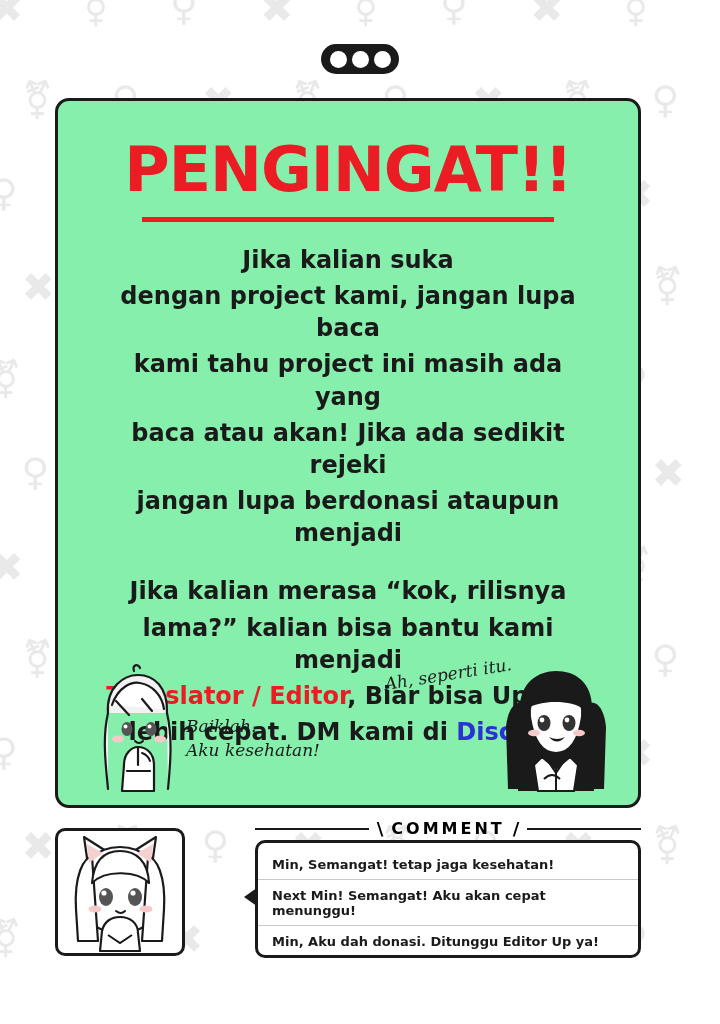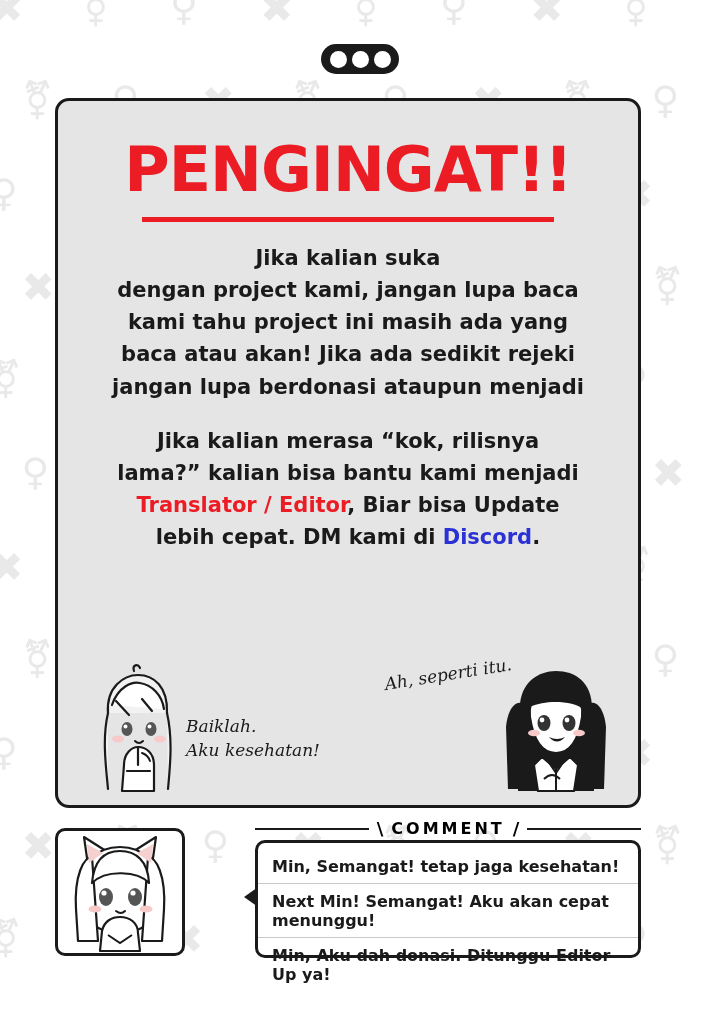--- a/index.html
+++ b/index.html
@@ -34,7 +34,7 @@
     position: absolute;
     left: 55px; top: 98px;
     width: 586px; height: 710px;
-    background: #e5e5e5;
+    background: #86efac;
     border: 3px solid #1a1a1a;
     border-radius: 14px;
     z-index: 2;

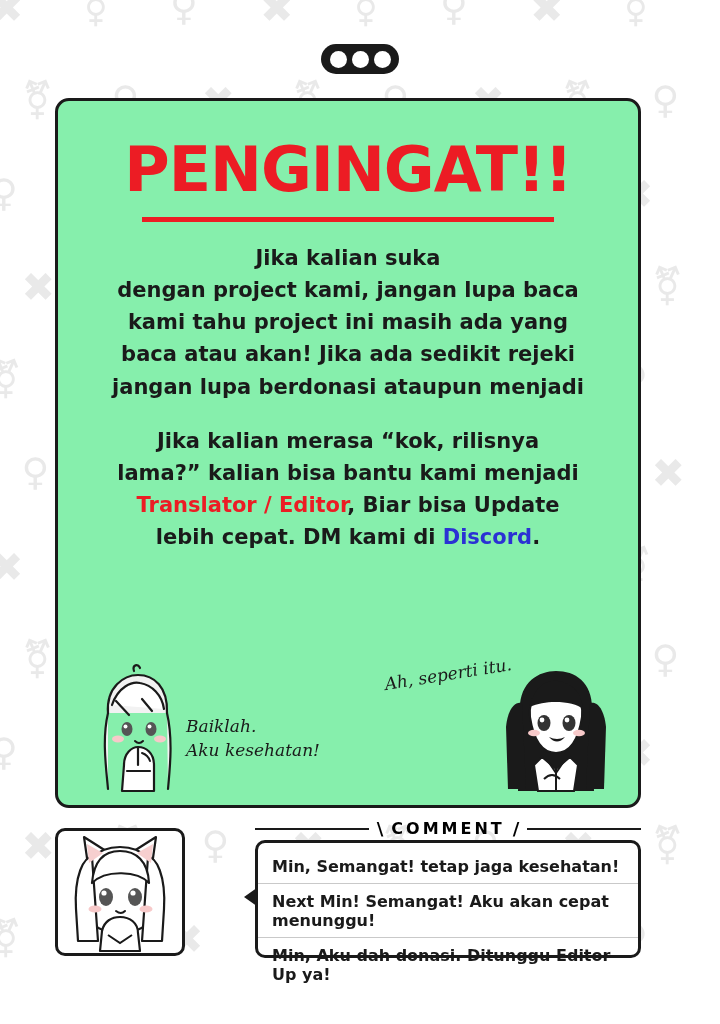--- a/index.html
+++ b/index.html
@@ -79,7 +79,7 @@
     text-align: center;
     font-family: "DejaVu Sans", sans-serif;
     font-weight: 700;
-    font-size: 21px;
+    font-size: 24px;
     line-height: 1.34;
     color: #1a1a1a;
   }

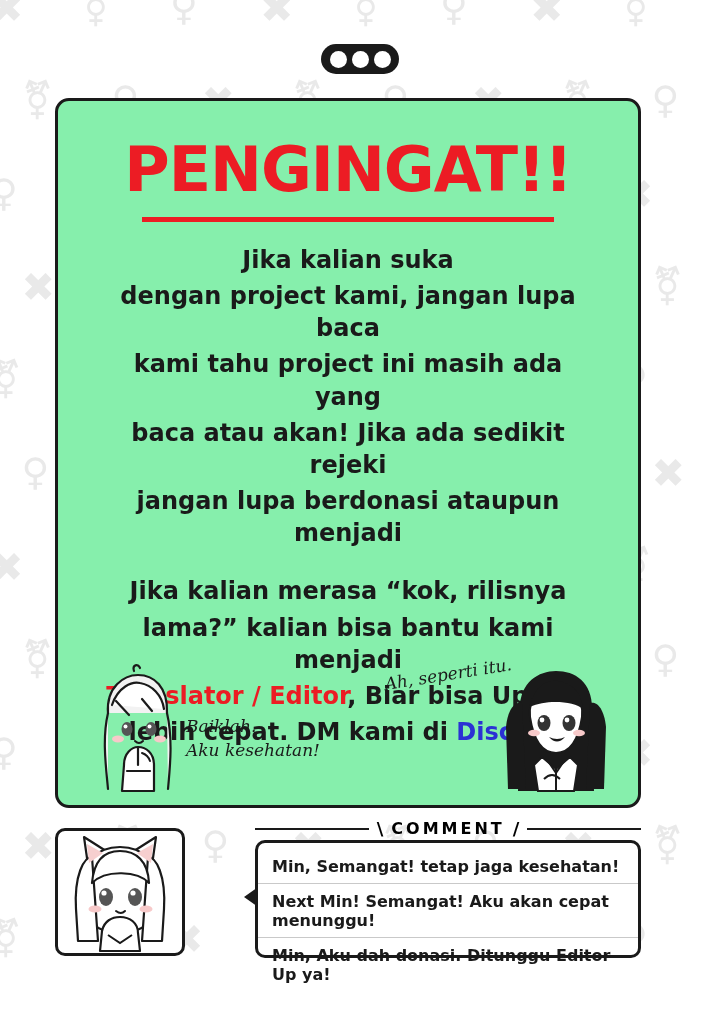--- a/index.html
+++ b/index.html
@@ -166,7 +166,7 @@
   .comment-item {
     font-family: "DejaVu Sans", sans-serif;
     font-weight: 700;
-    font-size: 16px;
+    font-size: 13px;
     color: #1a1a1a;
     padding: 8px 12px 7px 14px;
     border-bottom: 1.5px solid #c9c9c9;

